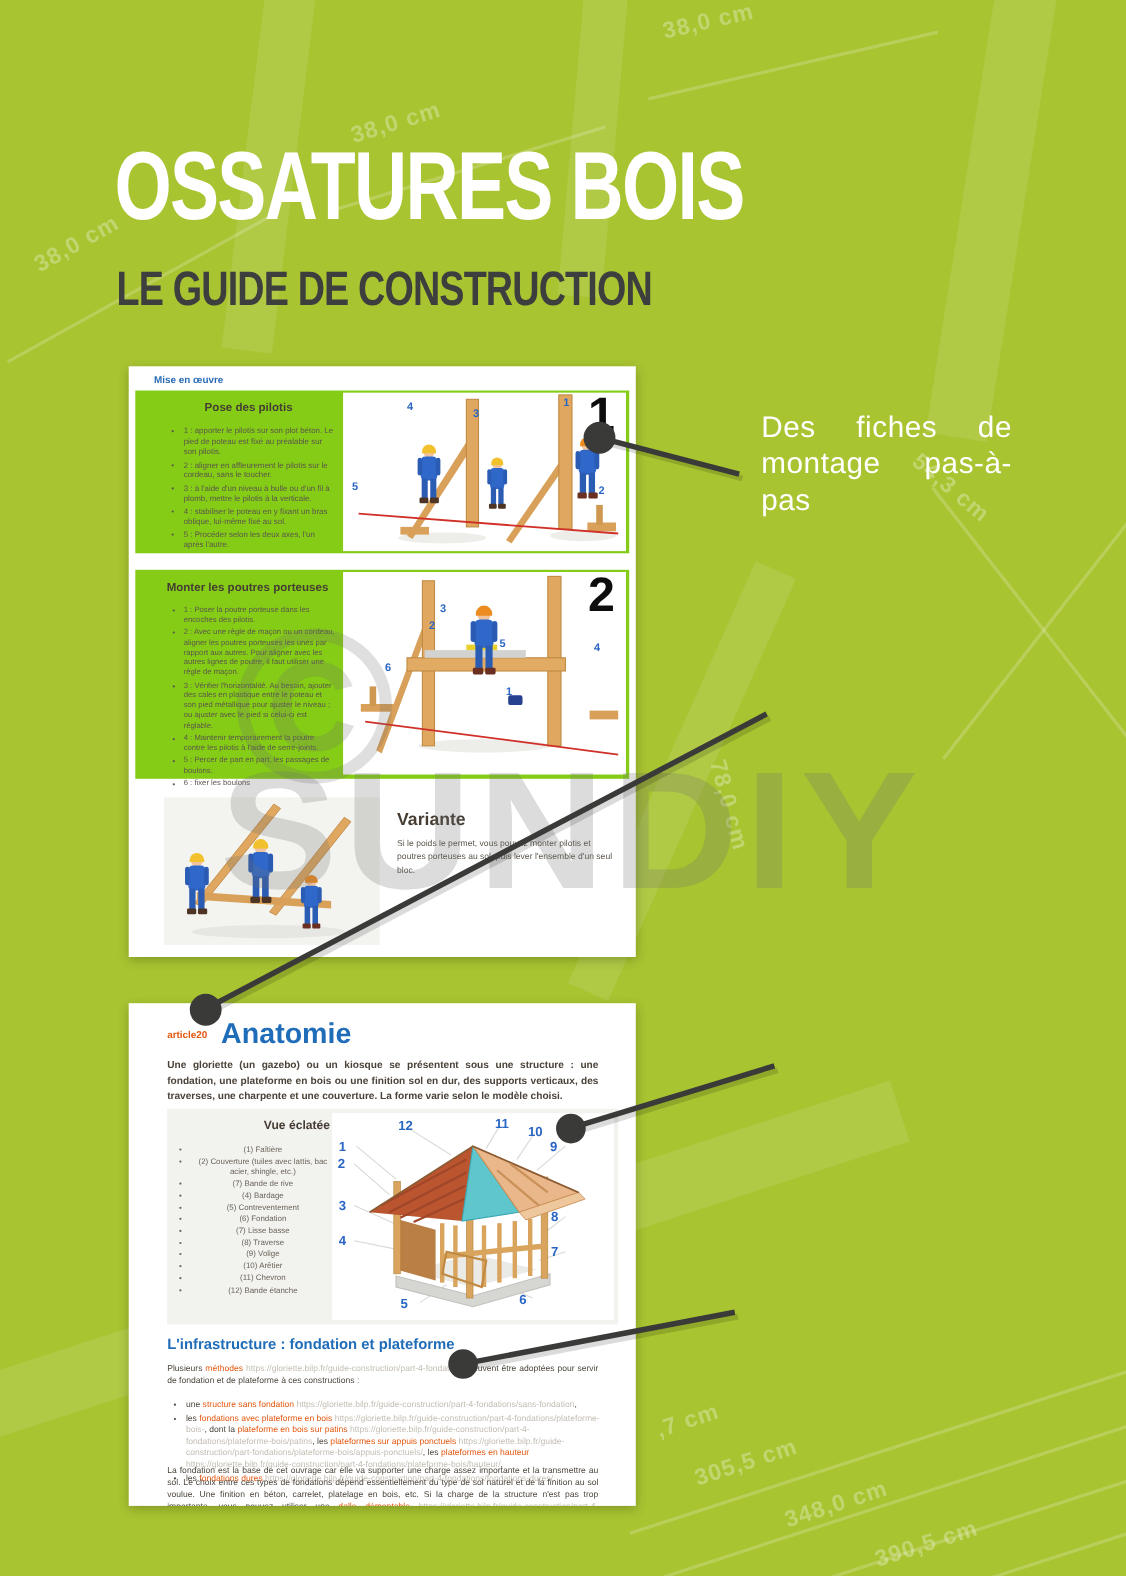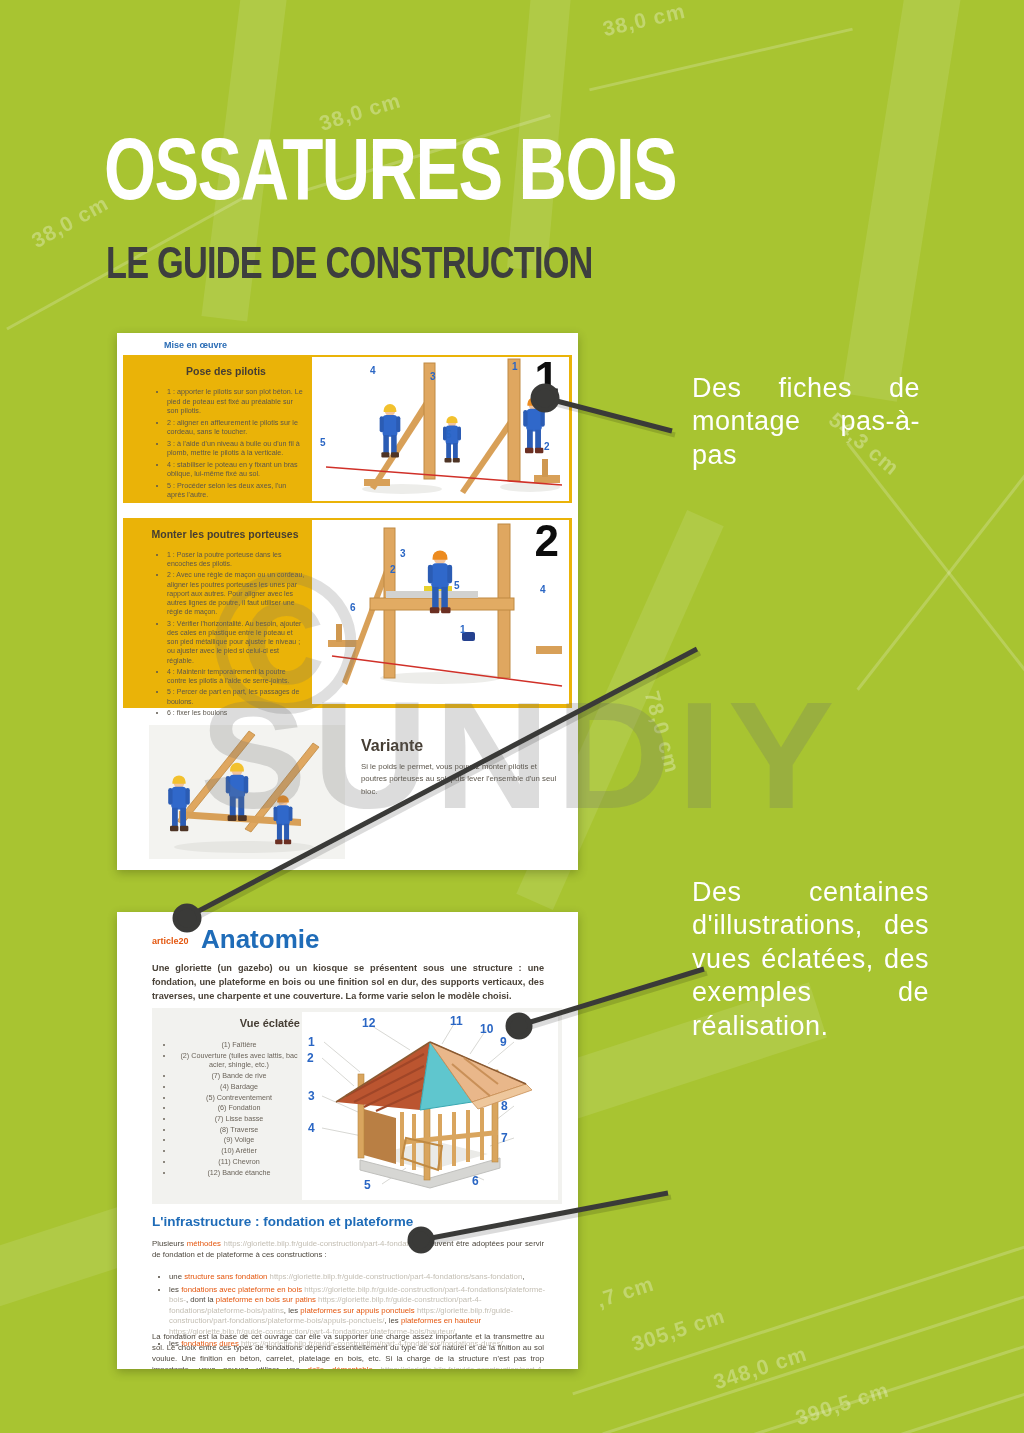--- a/index.html
+++ b/index.html
@@ -23,7 +23,7 @@
          box-shadow:0 3px 9px rgba(40,45,10,0.30);overflow:hidden;}
   .panel1{top:333px;height:537px;}
   .panel2{top:912px;height:457px;}
-  .mise{position:absolute;left:47px;top:7px;font-size:9px;font-weight:700;color:#2a6cb5;}
+  .mise{position:absolute;left:23px;top:7px;font-size:9px;font-weight:700;color:#2a6cb5;}
   .sec{position:absolute;left:6px;width:449px;background:#eab308;}
   .sec1{top:22px;height:148px;}
   .sec2{top:185px;height:190px;}

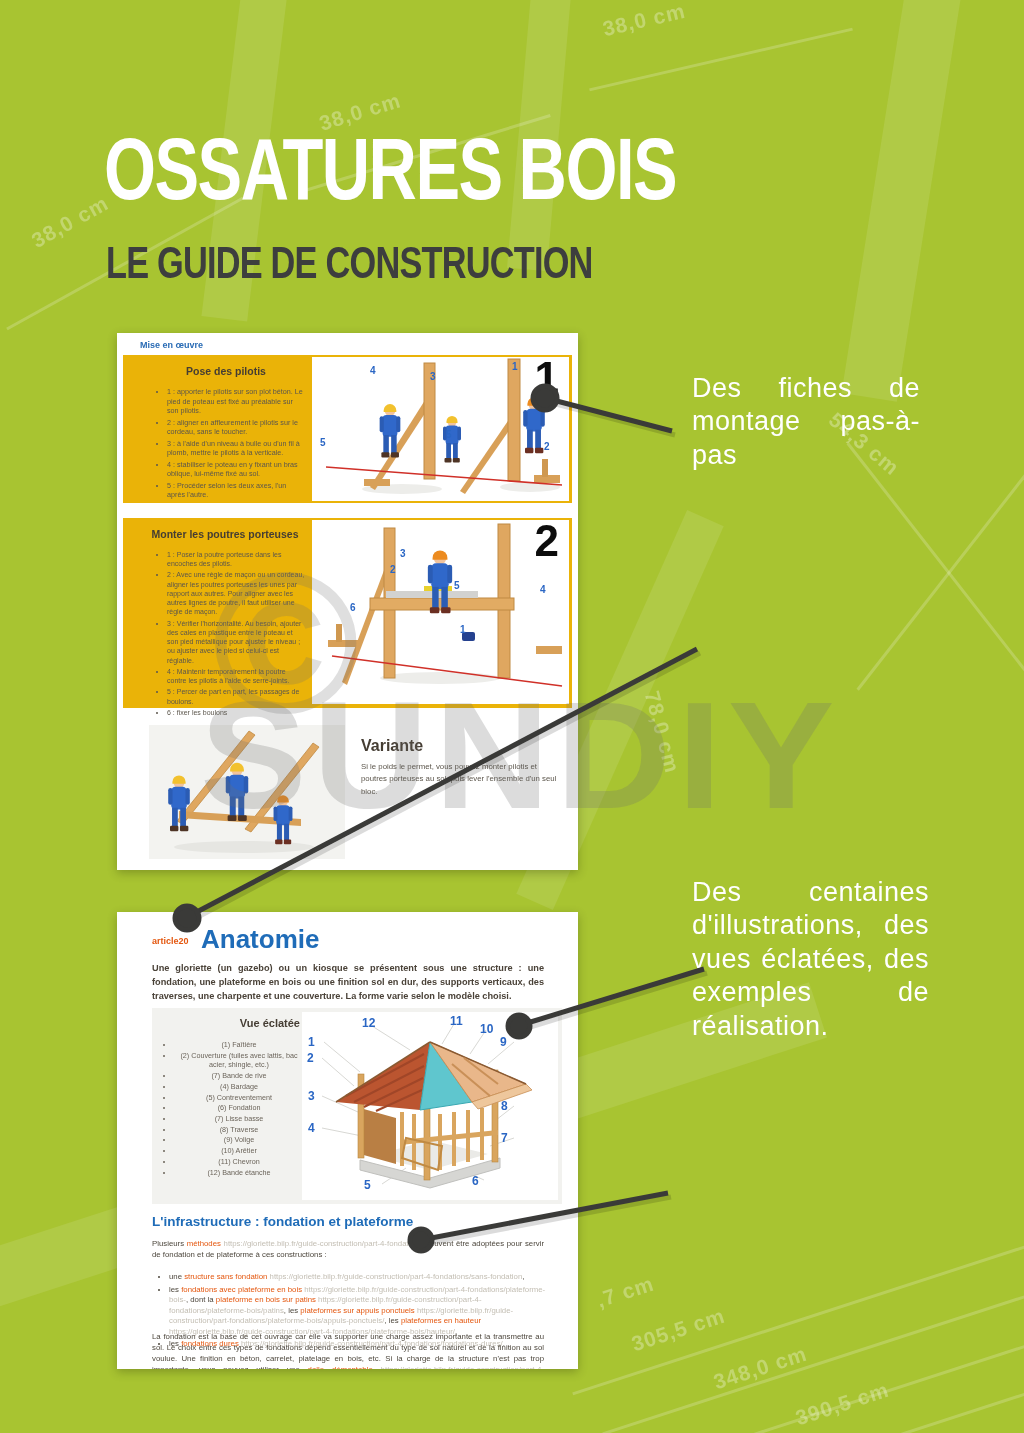--- a/index.html
+++ b/index.html
@@ -24,7 +24,7 @@
   .panel1{top:333px;height:537px;}
   .panel2{top:912px;height:457px;}
   .mise{position:absolute;left:23px;top:7px;font-size:9px;font-weight:700;color:#2a6cb5;}
-  .sec{position:absolute;left:6px;width:449px;background:#eab308;}
+  .sec{position:absolute;left:6px;width:449px;background:#84cc16;}
   .sec1{top:22px;height:148px;}
   .sec2{top:185px;height:190px;}
   .sec3{top:390px;height:140px;background:#ffffff;}

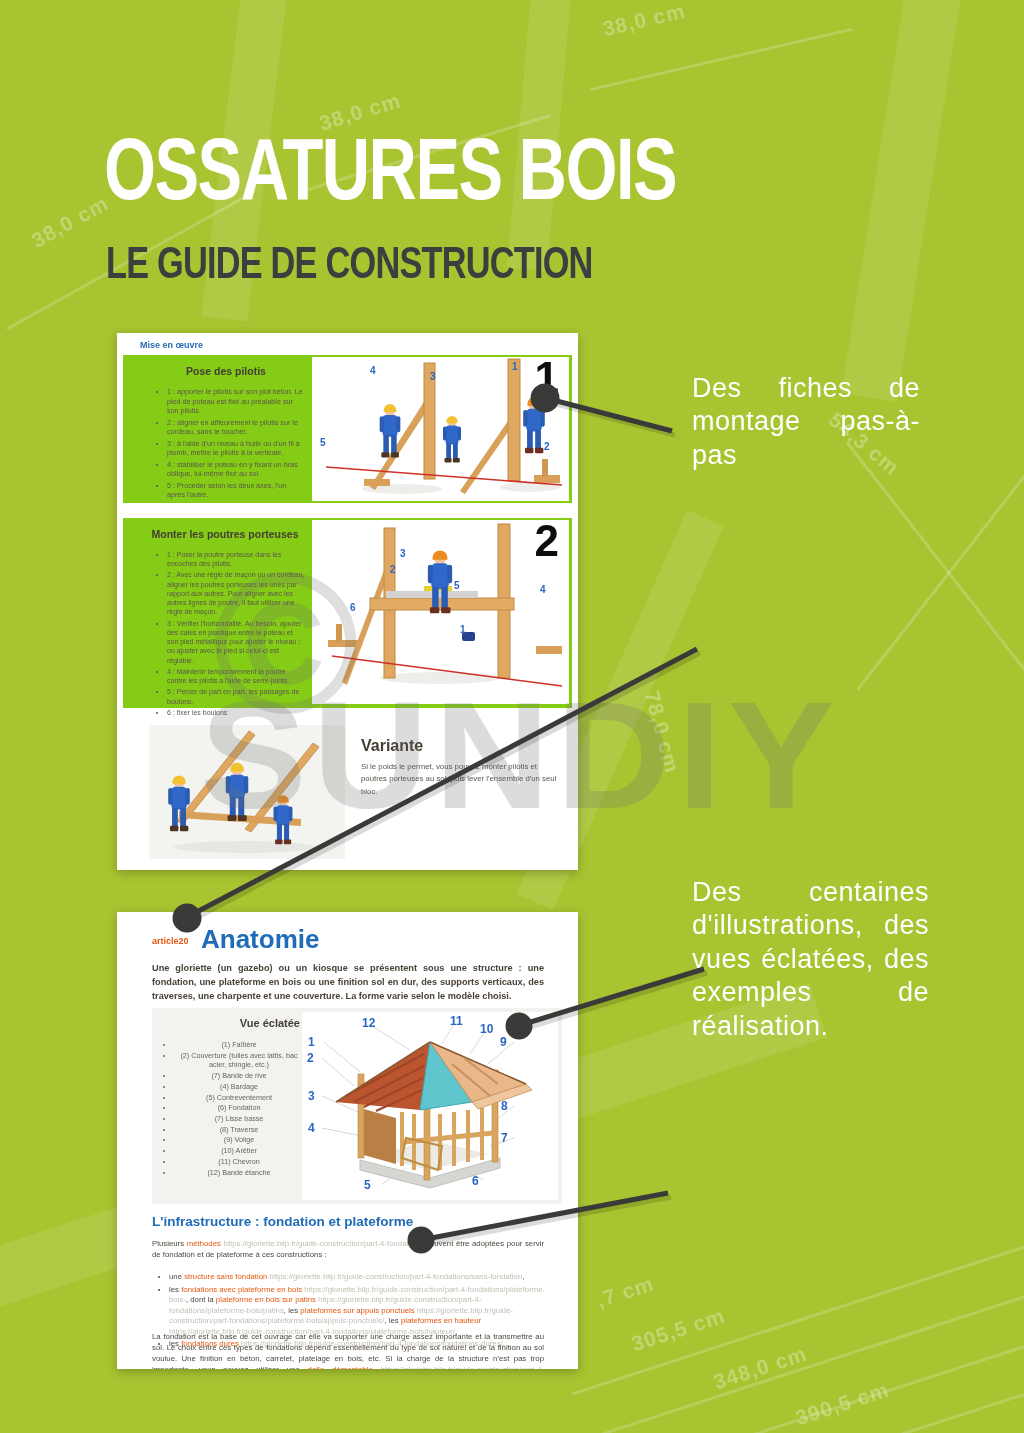--- a/index.html
+++ b/index.html
@@ -335,7 +335,6 @@
   </div>
 
   <div class="annotation ann1">Des fiches de montage pas-à-pas</div>
-  <div class="annotation ann3">Des centaines d'illustrations, des vues éclatées, des exemples de réalisation.</div>
 
   <svg class="connectors" width="1024" height="1433" viewBox="0 0 1024 1433">
     <g stroke="rgba(0,0,0,0.14)" stroke-width="5" fill="rgba(0,0,0,0.14)">

